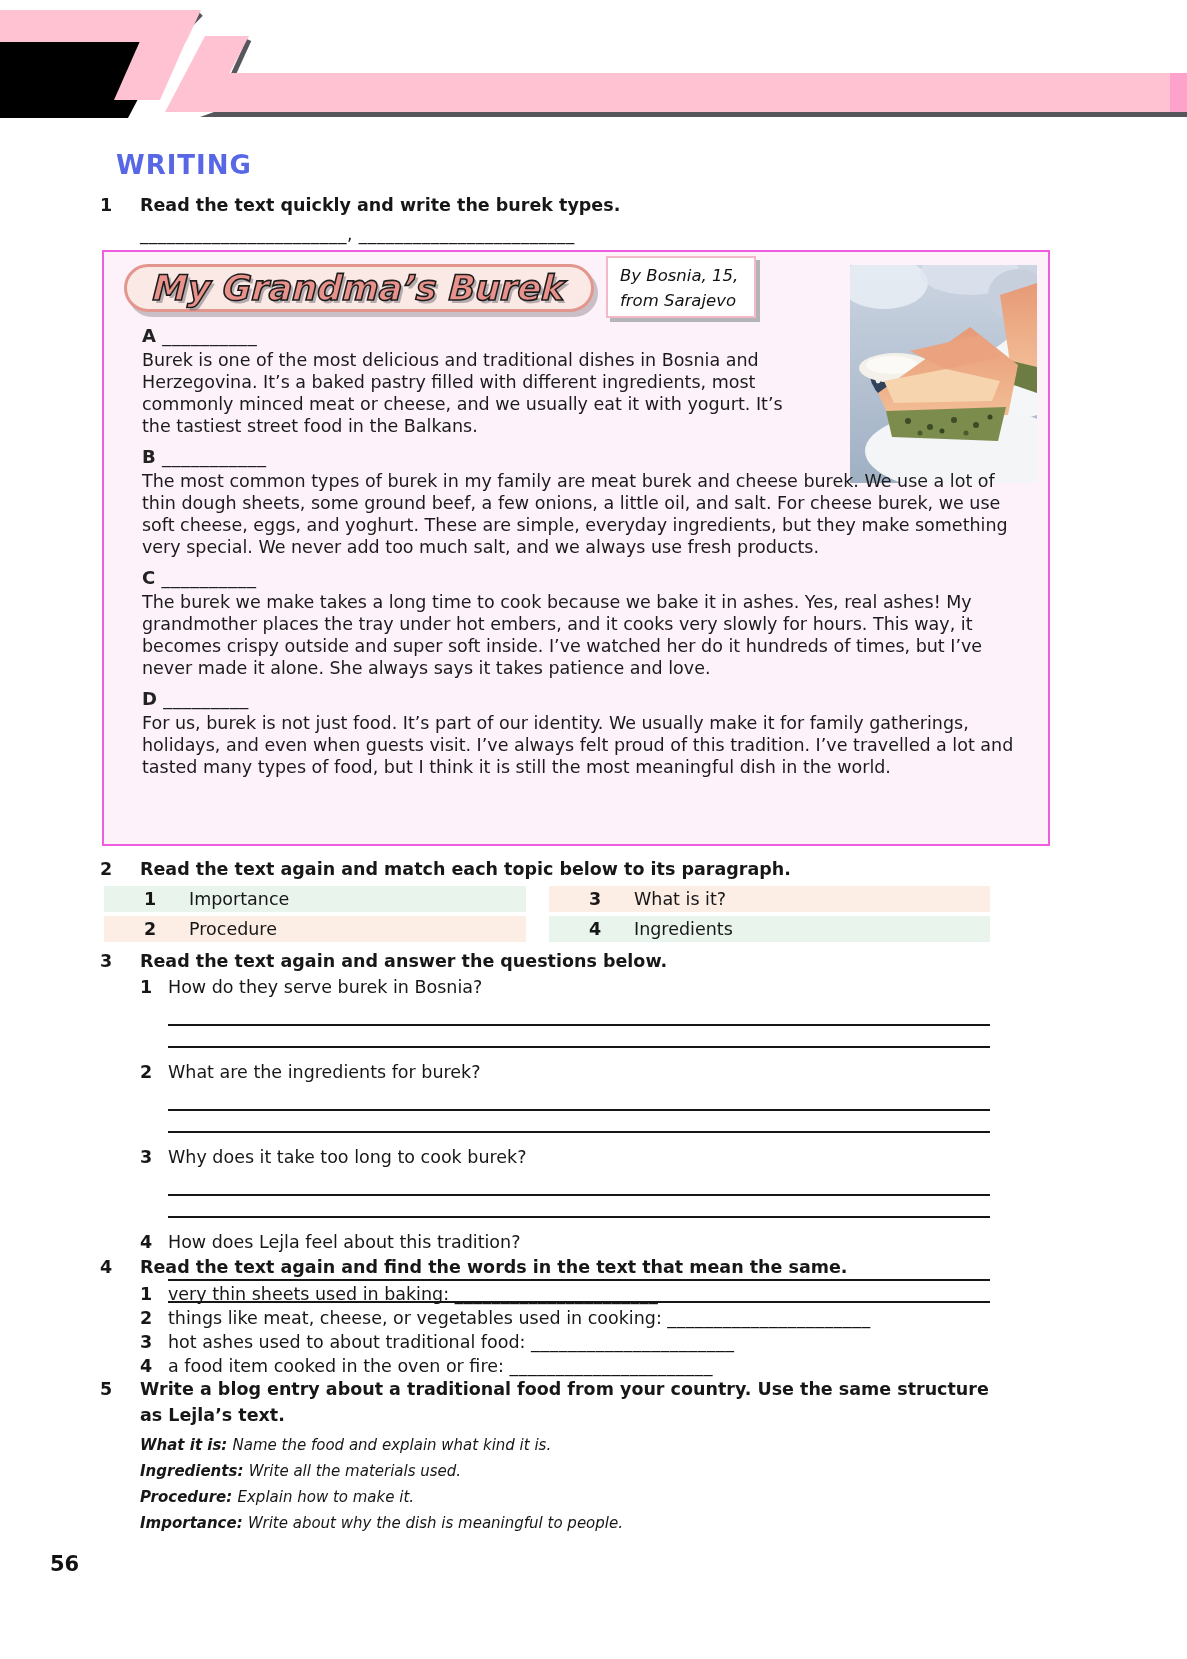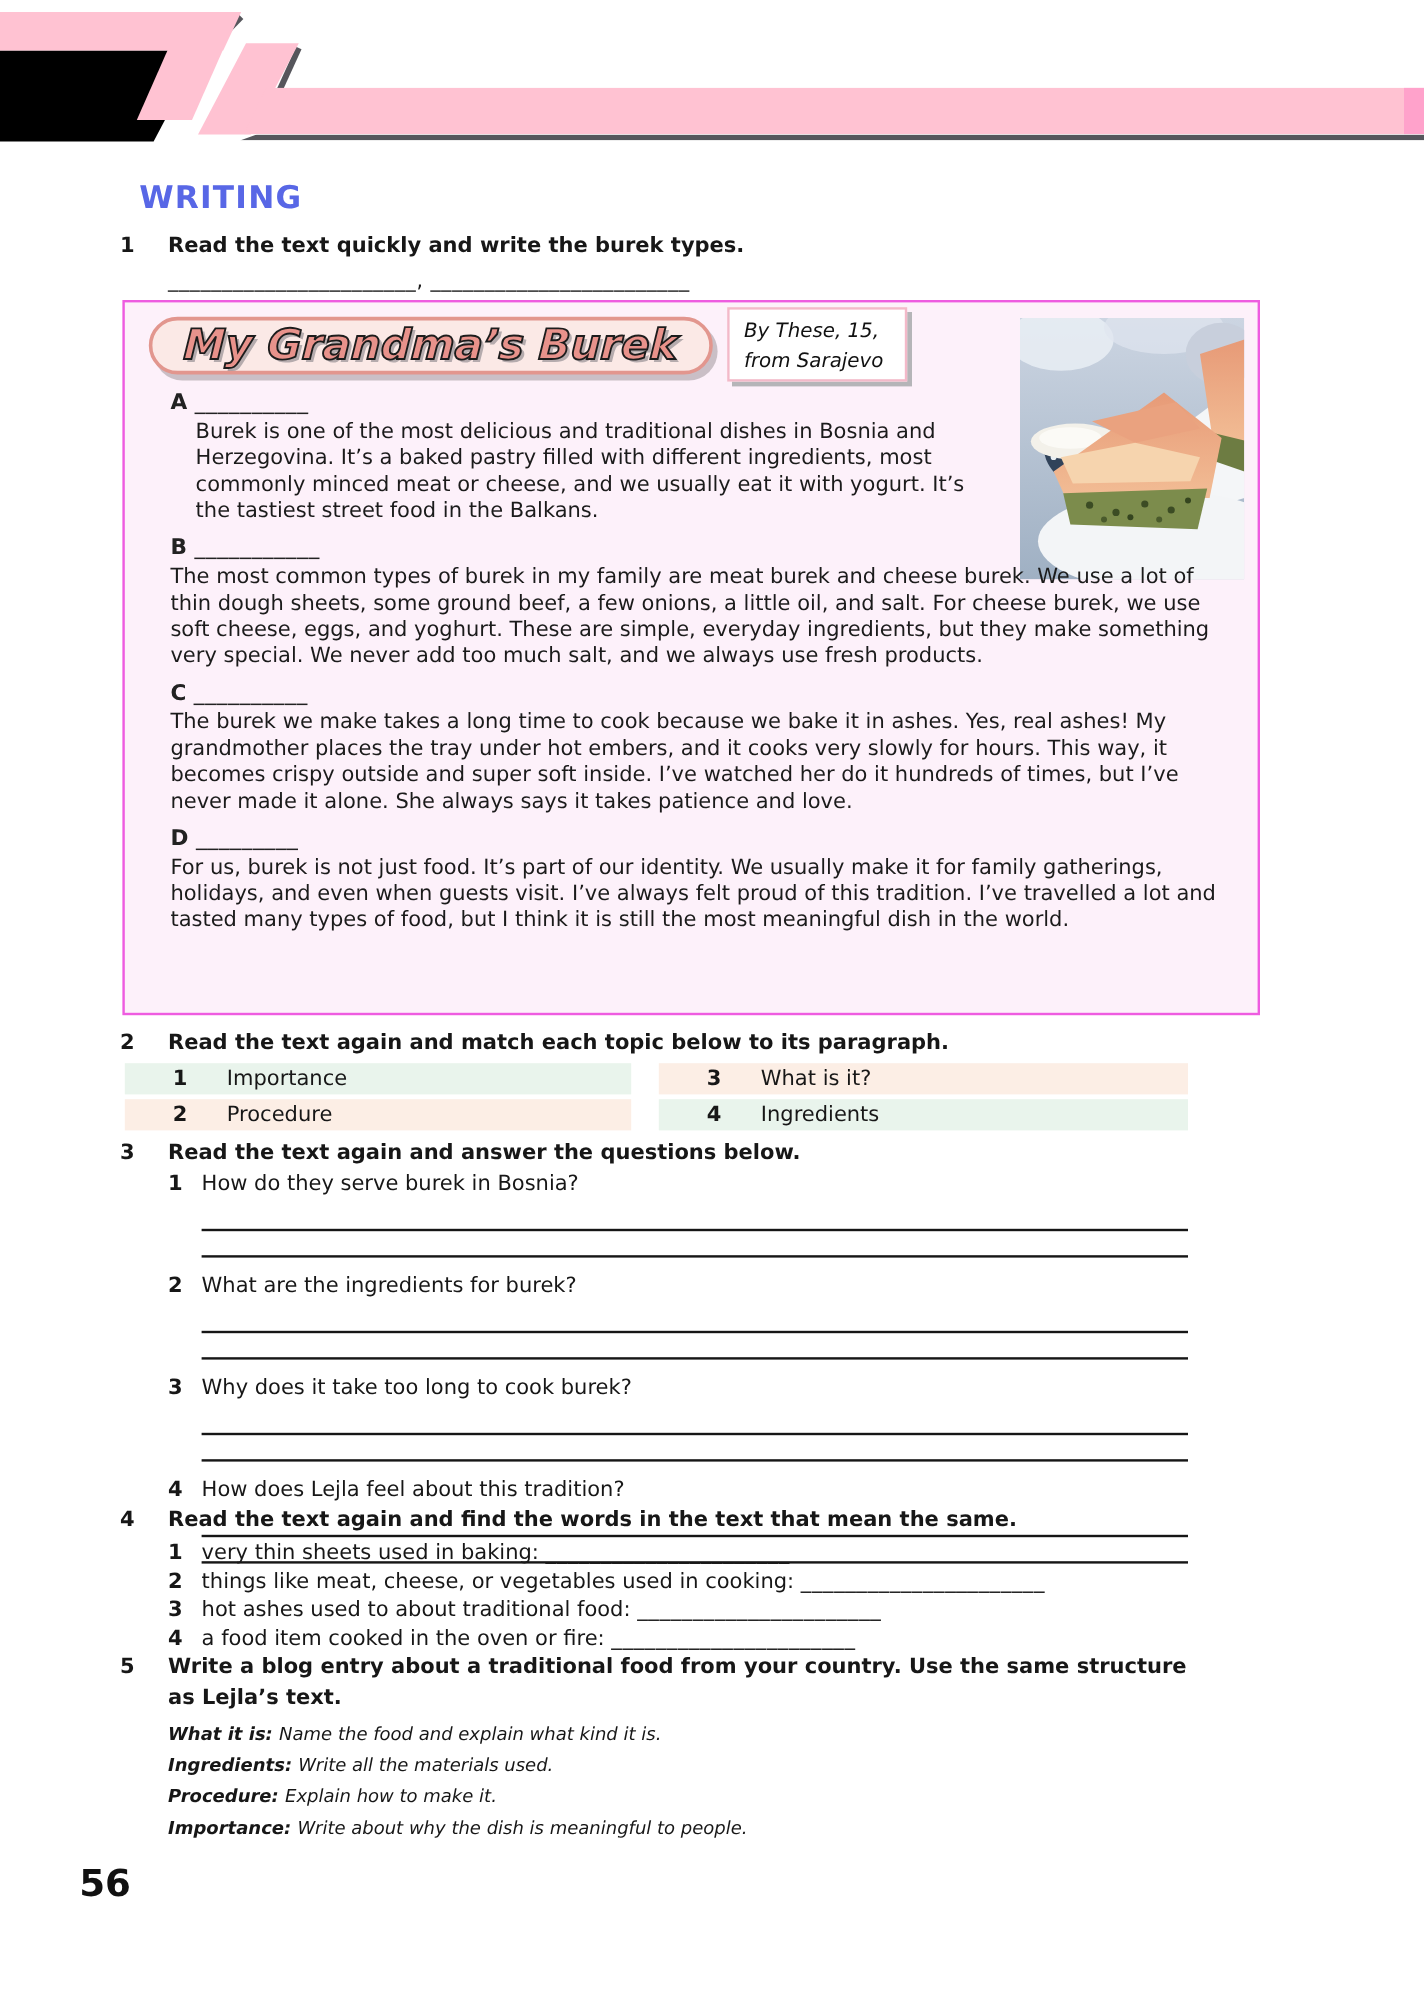--- a/index.html
+++ b/index.html
@@ -137,7 +137,7 @@
       <span class="pill-text">My Grandma’s Burek</span>
     </div>
     <div class="byline">
-      <div>By These, 15,</div>
+      <div>By Bosnia, 15,</div>
       <div>from Sarajevo</div>
     </div>
 

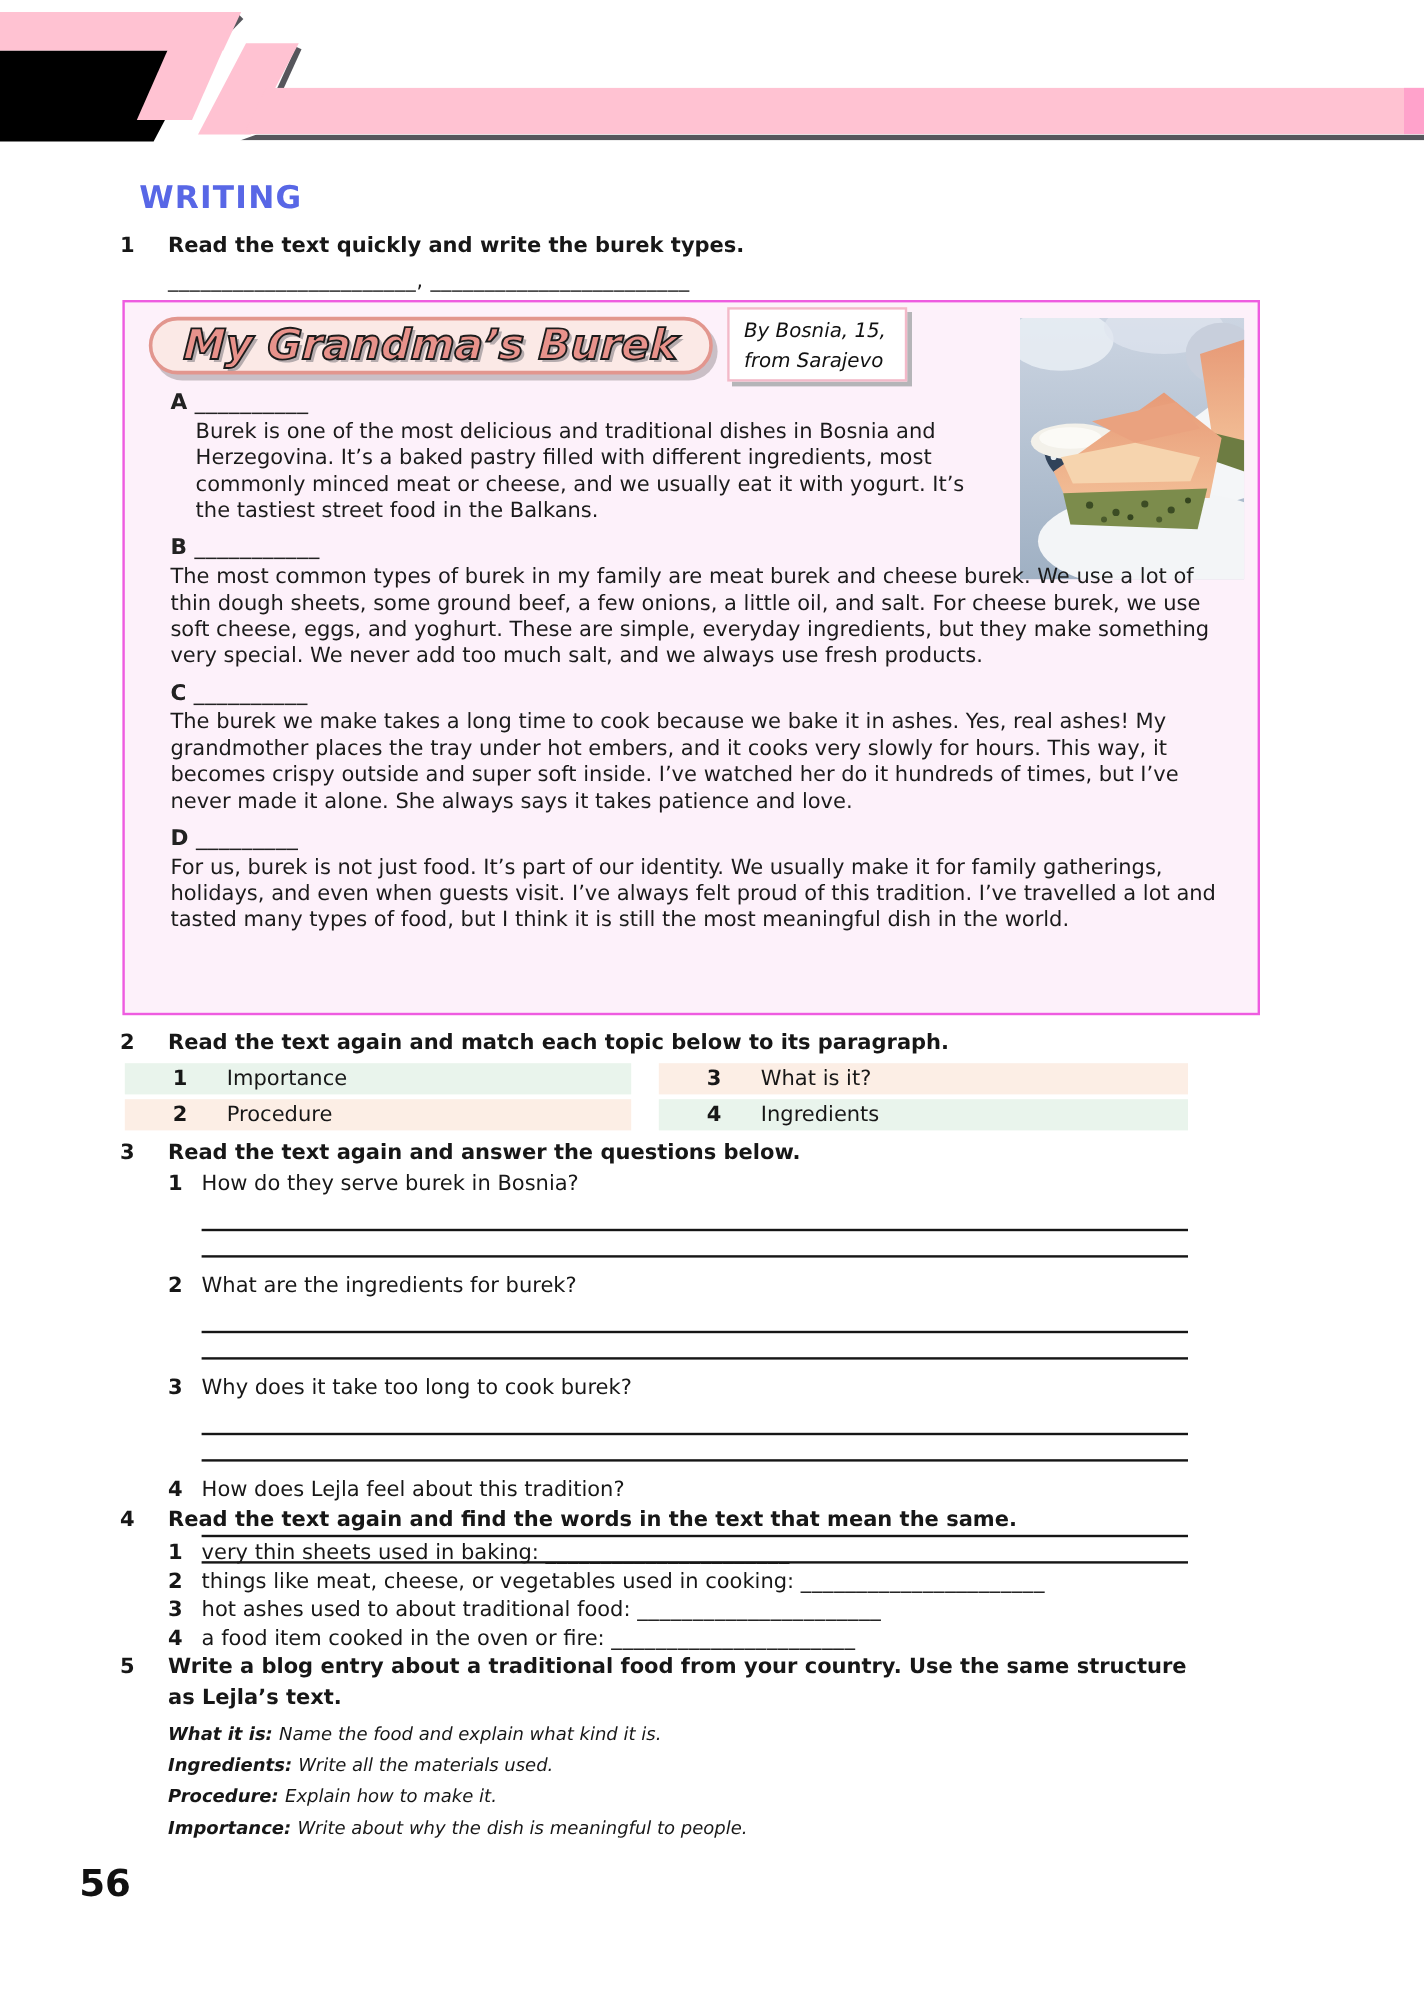--- a/index.html
+++ b/index.html
@@ -73,7 +73,7 @@
   .plabel{font-weight:bold;font-size:18px;margin:9px 0 3px 0;color:#222;}
   .plabel .blank{font-weight:normal;letter-spacing:.5px;}
   .ptext{font-size:17.5px;line-height:22px;color:#1b1b1b;}
-  .ptext.first{max-width:642px;margin-left:21px;}
+  .ptext.first{max-width:642px;}
 
   
   .topic{position:absolute;height:26px;display:flex;align-items:center;font-size:17.5px;}

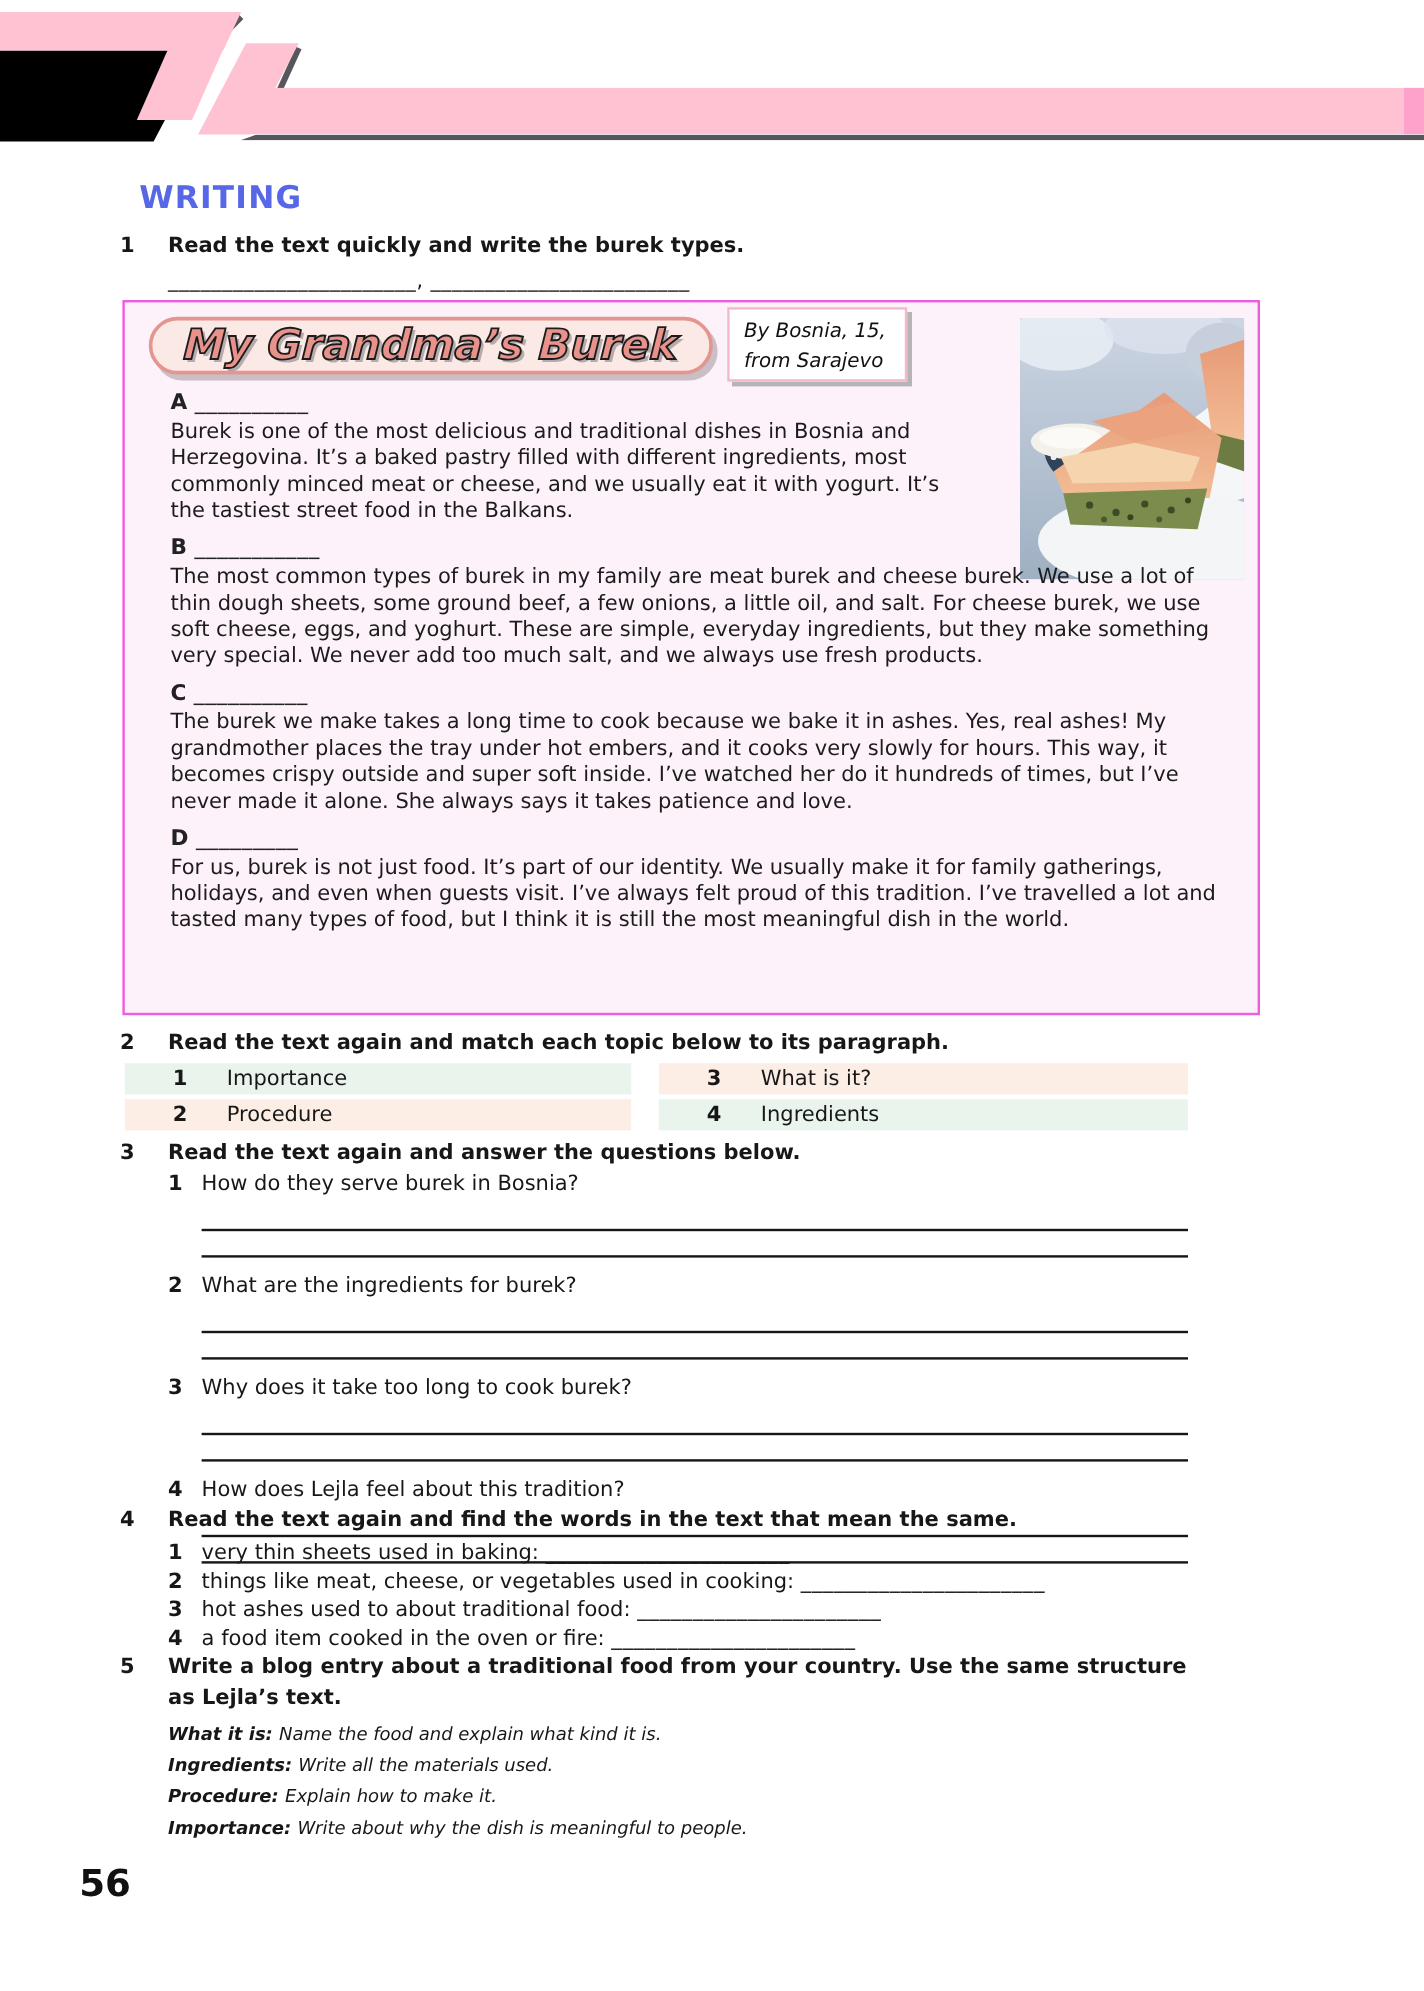--- a/index.html
+++ b/index.html
@@ -104,7 +104,7 @@
   .point{font-size:15px;line-height:26px;font-style:italic;}
   .point .plab{font-weight:bold;}
 
-  .pagenum{position:absolute;left:66px;top:1552px;font-weight:bold;font-size:31px;color:#111;}
+  .pagenum{position:absolute;left:50px;top:1552px;font-weight:bold;font-size:21px;color:#111;}
 </style>
 </head>
 <body>

